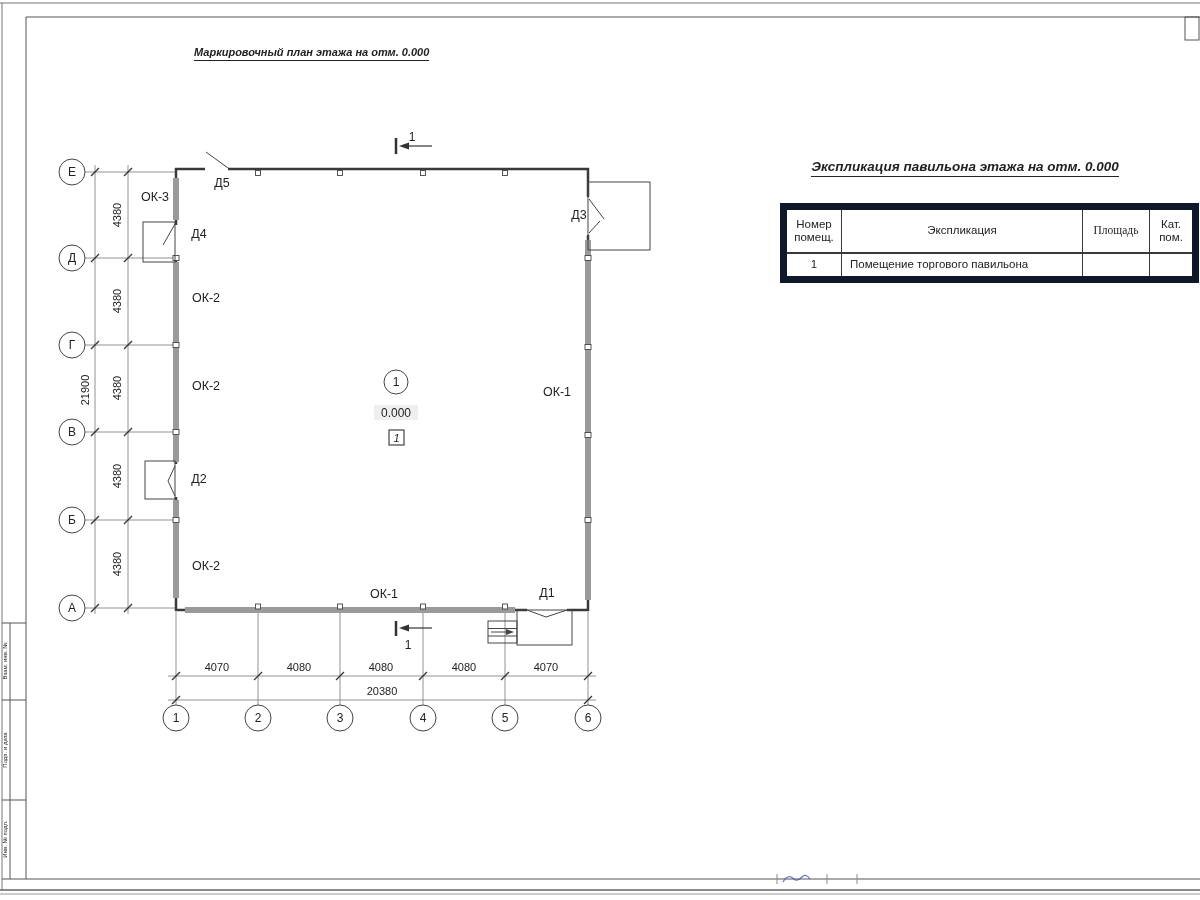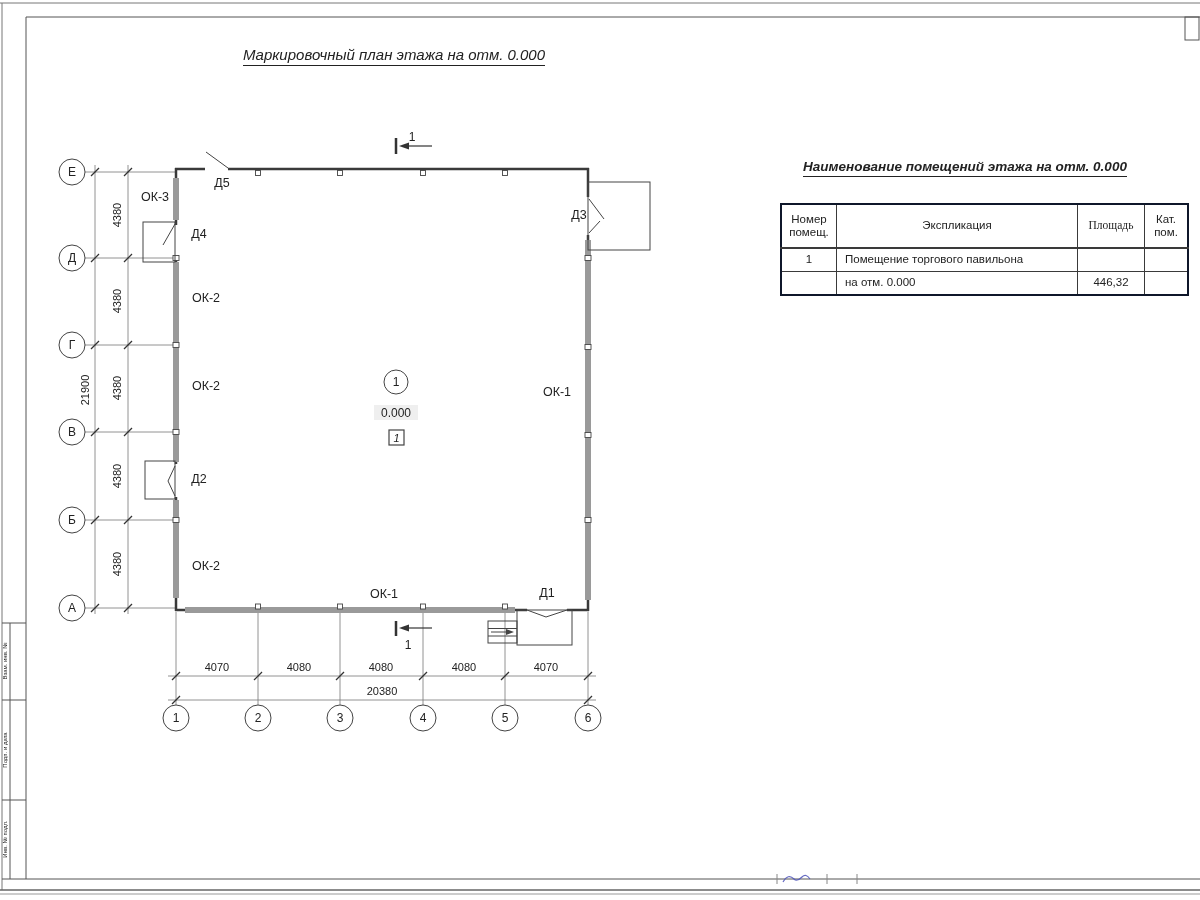--- a/index.html
+++ b/index.html
@@ -6,8 +6,8 @@
   #page{position:relative;width:1200px;height:900px;background:#fff;overflow:hidden;
         font-family:"Liberation Sans","DejaVu Sans",sans-serif;color:#222;}
   svg text{font-family:"Liberation Sans","DejaVu Sans",sans-serif;fill:#222;}
-  .drawing-title{position:absolute;left:194px;top:46px;width:400px;text-align:center;
-        font-size:15px;font-weight:normal;font-style:italic;}
+  .drawing-title{position:absolute;left:194px;top:46px;width:400px;text-align:left;
+        font-size:11px;font-weight:bold;font-style:italic;}
   .drawing-title span{border-bottom:1.5px solid #222;padding-bottom:2px;}
   .table-title{position:absolute;left:765px;top:159px;width:400px;text-align:center;
         font-size:13.5px;font-weight:bold;font-style:italic;}

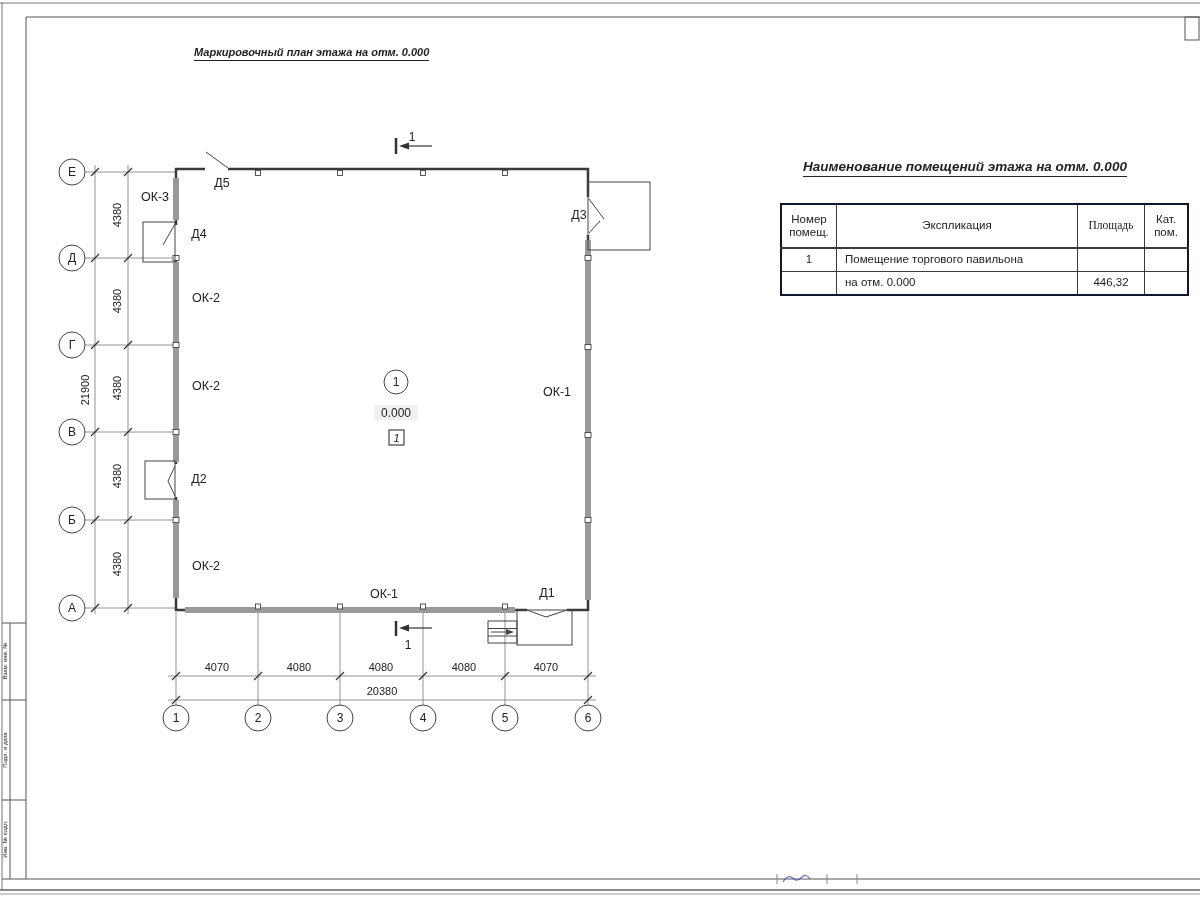--- a/index.html
+++ b/index.html
@@ -34,7 +34,7 @@
   </div>
 
   <div class="table-title">
-    <span>Наименование помещений этажа на отм. 0.000</span>
+    <span>Экспликация павильона этажа на отм. 0.000</span>
   </div>
 
   <table class="exp-table">

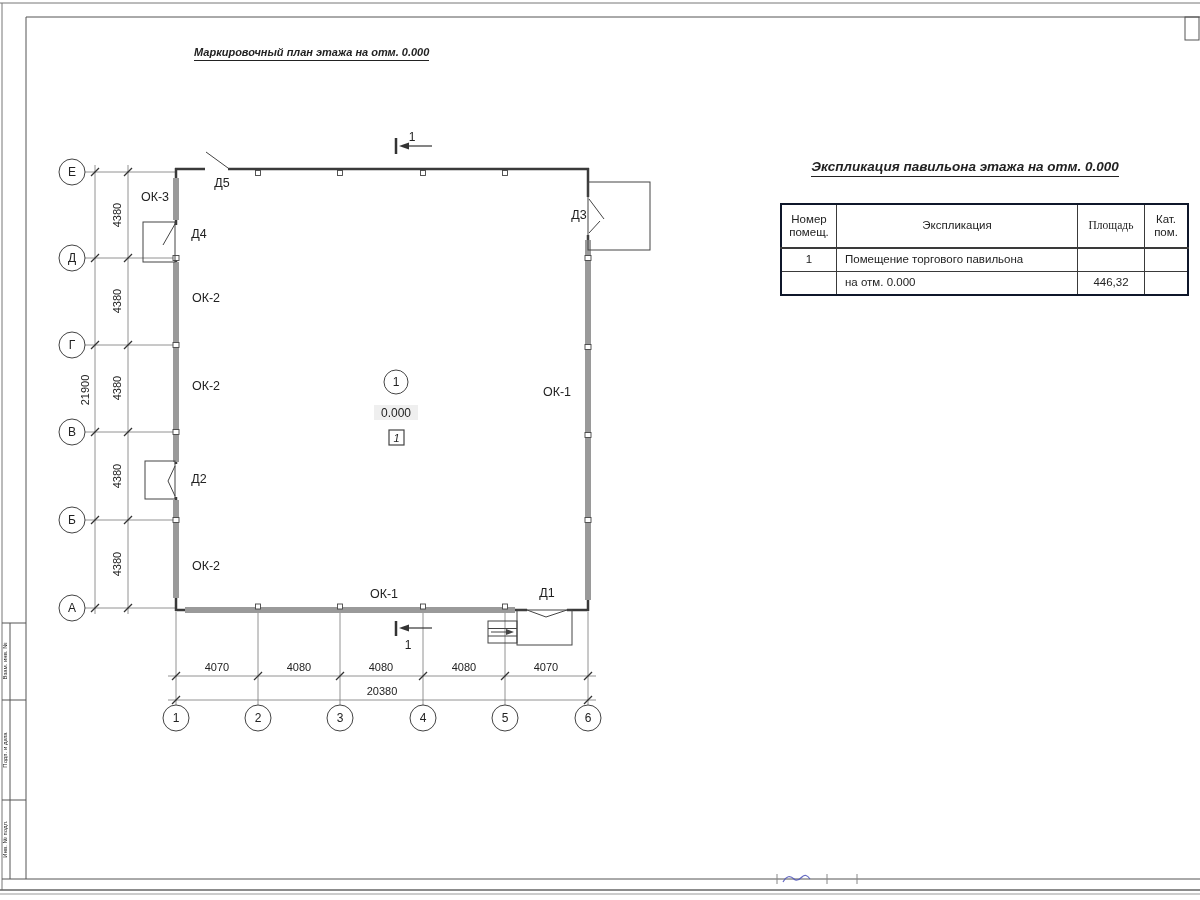--- a/index.html
+++ b/index.html
@@ -13,7 +13,7 @@
         font-size:13.5px;font-weight:bold;font-style:italic;}
   .table-title span{border-bottom:1.5px solid #222;padding-bottom:2px;}
   .exp-table{position:absolute;left:780px;top:203px;border-collapse:collapse;
-        border:2px solid #0f172a;font-size:11.5px;table-layout:fixed;}
+        border:7px solid #0f172a;font-size:11.5px;table-layout:fixed;}
   .exp-table th,.exp-table td{border:1px solid #3a3a3a;padding:1px 4px;
         text-align:center;font-weight:normal;vertical-align:middle;line-height:1.15;}
   .exp-table thead th{height:40px;border-bottom:2px solid #3a3a3a;}

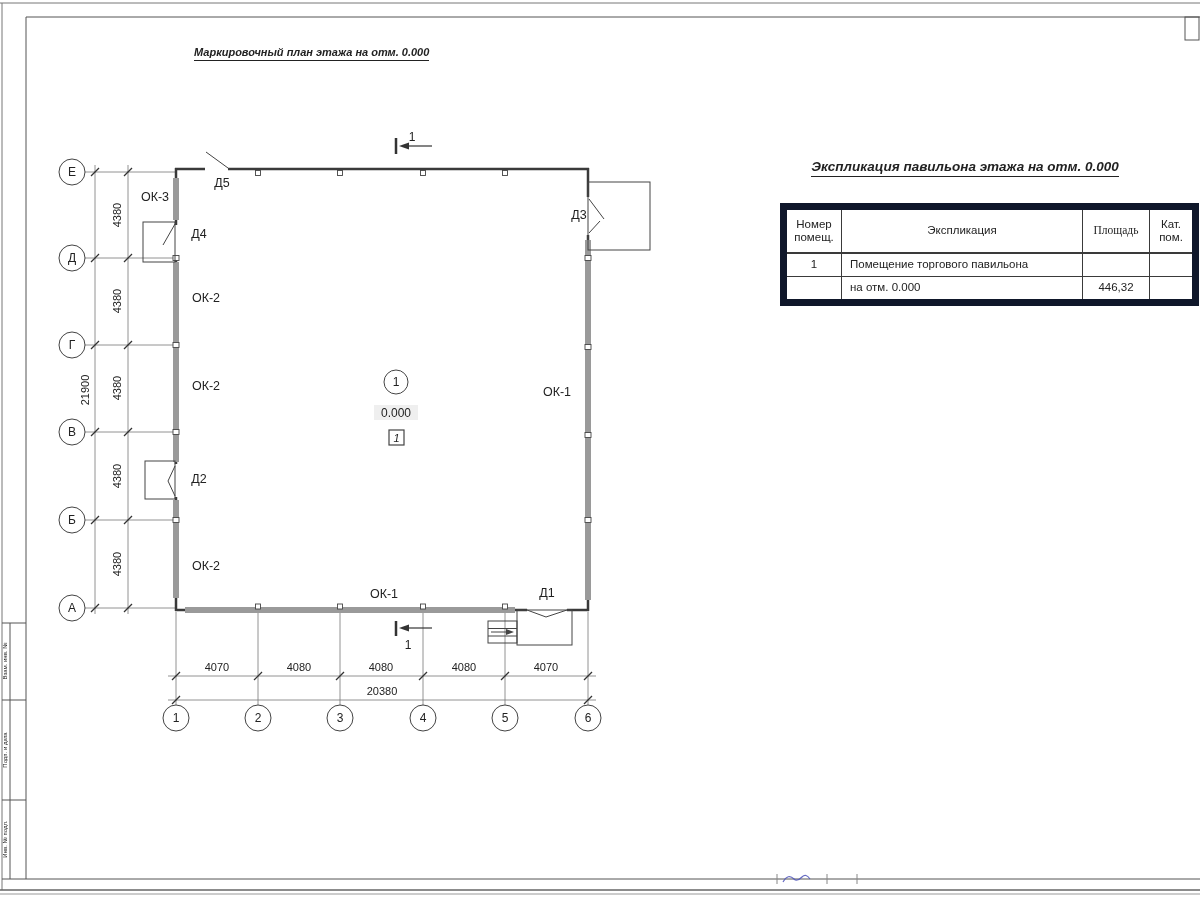--- a/index.html
+++ b/index.html
@@ -53,12 +53,6 @@
         <td></td>
         <td></td>
       </tr>
-      <tr>
-        <td></td>
-        <td class="name-cell">на отм. 0.000</td>
-        <td>446,32</td>
-        <td></td>
-      </tr>
     </tbody>
   </table>
 

